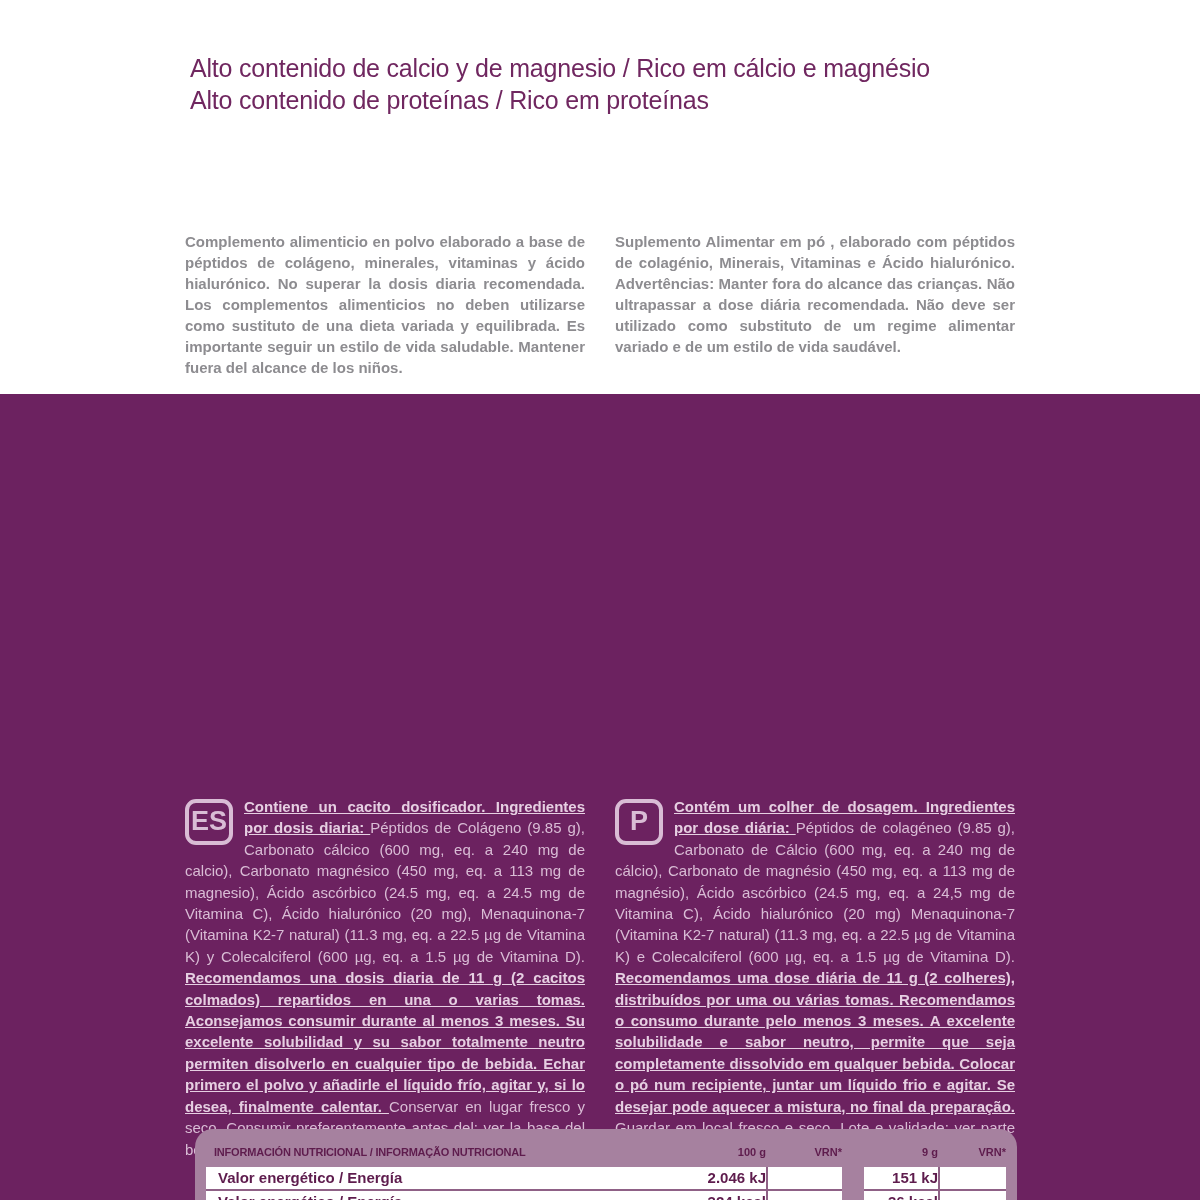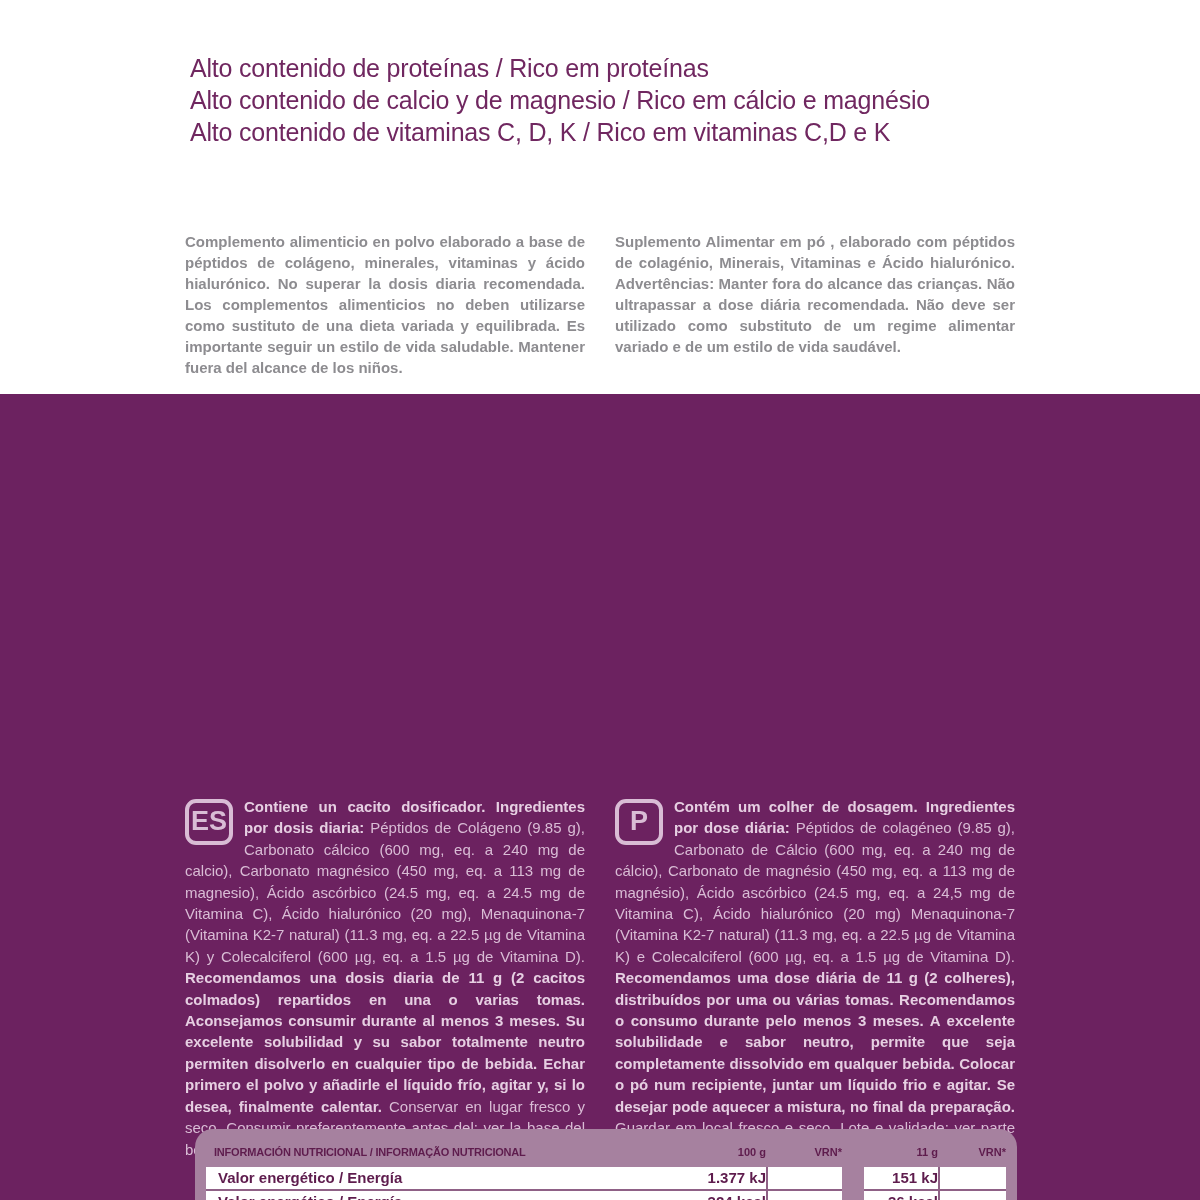--- a/index.html
+++ b/index.html
@@ -69,8 +69,8 @@
 <div class="page">
 
   <div class="claims">
+    <div>Alto contenido de calcio y de magnesio / Rico em cálcio e magnésio</div>
     <div>Alto contenido de proteínas / Rico em proteínas</div>
-    <div>Alto contenido de calcio y de magnesio / Rico em cálcio e magnésio</div>
     <div>Alto contenido de vitaminas C, D, K / Rico em vitaminas C,D e K</div>
   </div>
 

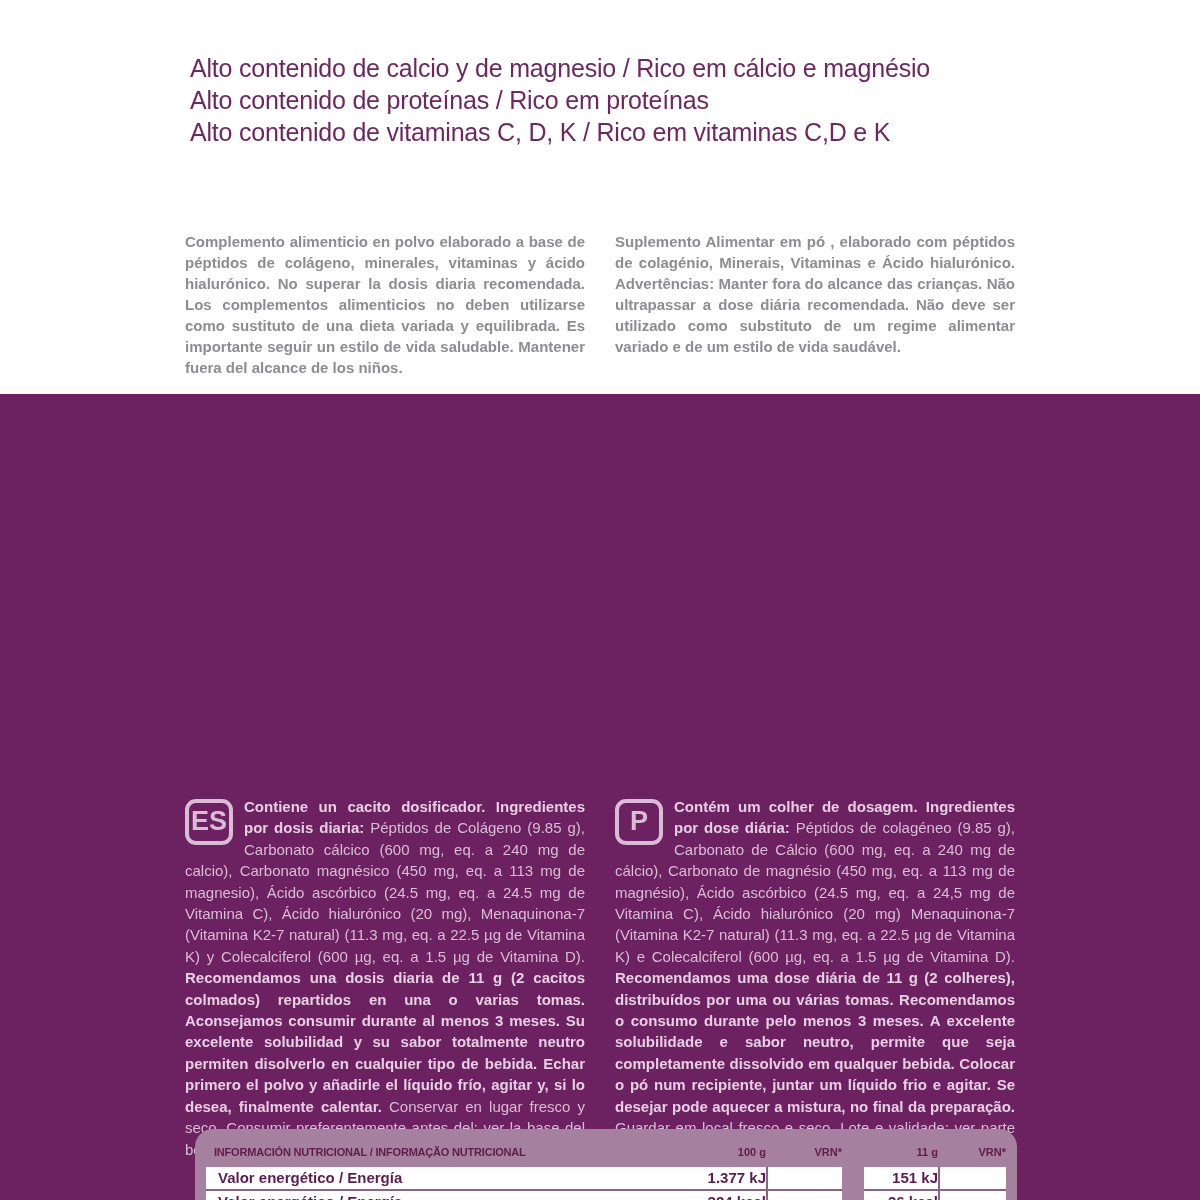--- a/index.html
+++ b/index.html
@@ -71,7 +71,6 @@
   <div class="claims">
     <div>Alto contenido de calcio y de magnesio / Rico em cálcio e magnésio</div>
     <div>Alto contenido de proteínas / Rico em proteínas</div>
-    <div>Alto contenido de vitaminas C, D, K / Rico em vitaminas C,D e K</div>
   </div>
 
   <div class="advisory adv-es">Complemento alimenticio en polvo elaborado a base de péptidos de colágeno, minerales, vitaminas y ácido hialurónico. No superar la dosis diaria recomendada. Los complementos alimenticios no deben utilizarse como sustituto de una dieta variada y equilibrada. Es importante seguir un estilo de vida saludable. Mantener fuera del alcance de los niños.</div>

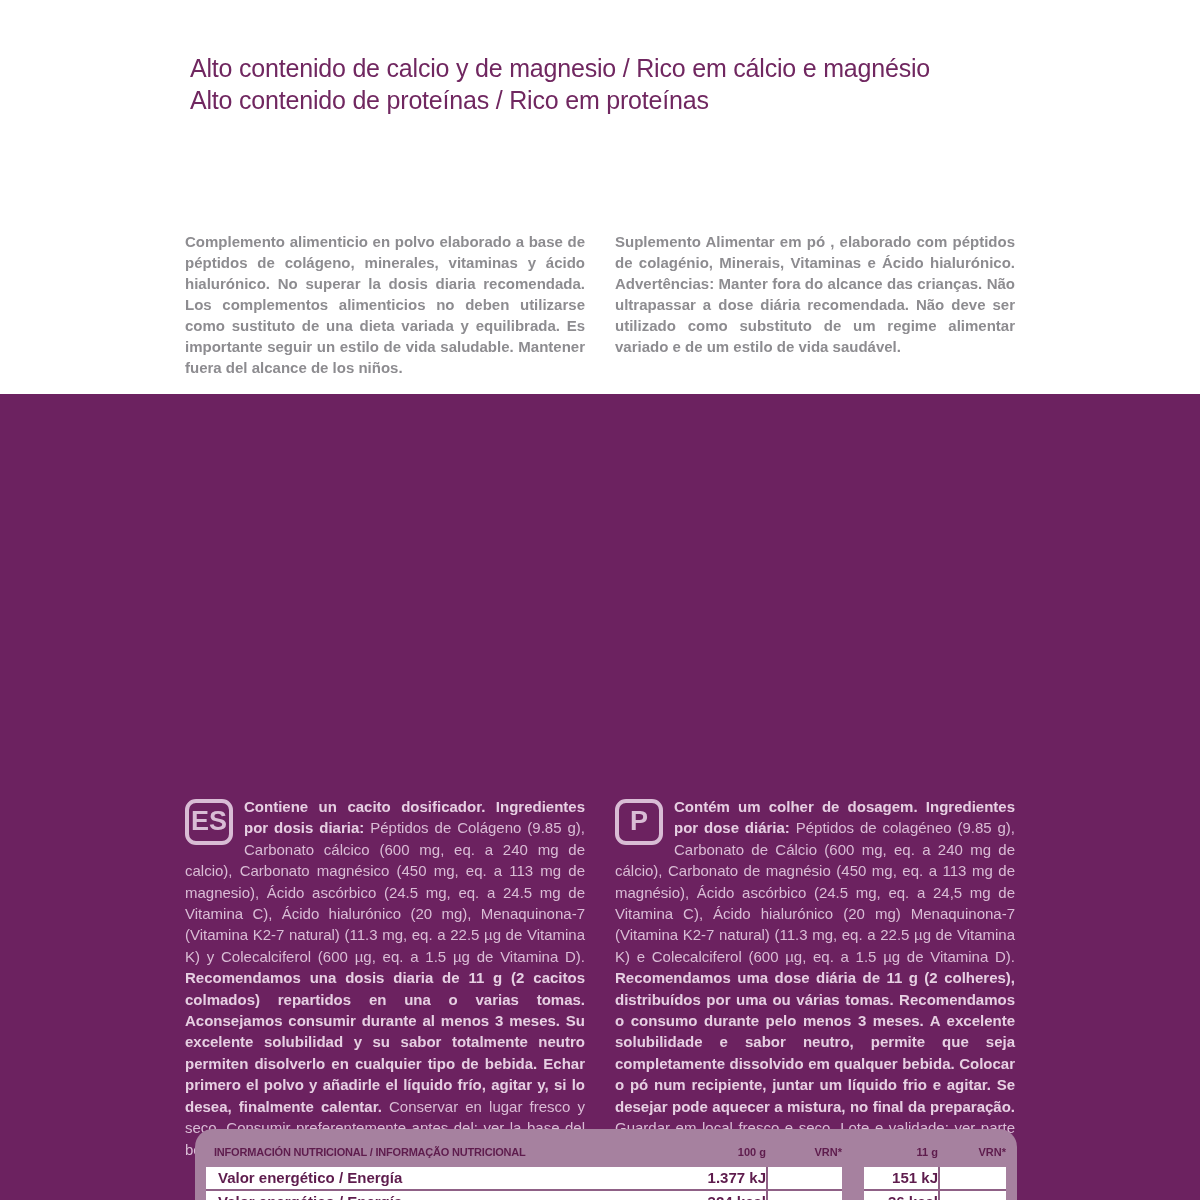--- a/index.html
+++ b/index.html
@@ -35,7 +35,7 @@
        font-size:15px;line-height:21.4px;text-align:justify;}
   .ing-es{left:185px;}
   .ing-pt{left:615px;}
-  .ing b{color:#e6cfe2;}
+  .ing b{color:#e6cfe2;text-decoration:underline;}
   .badge{float:left;width:40px;height:38px;margin:3px 11px 4px 0;
          border:4px solid var(--pink);border-radius:11px;
          display:flex;align-items:center;justify-content:center;

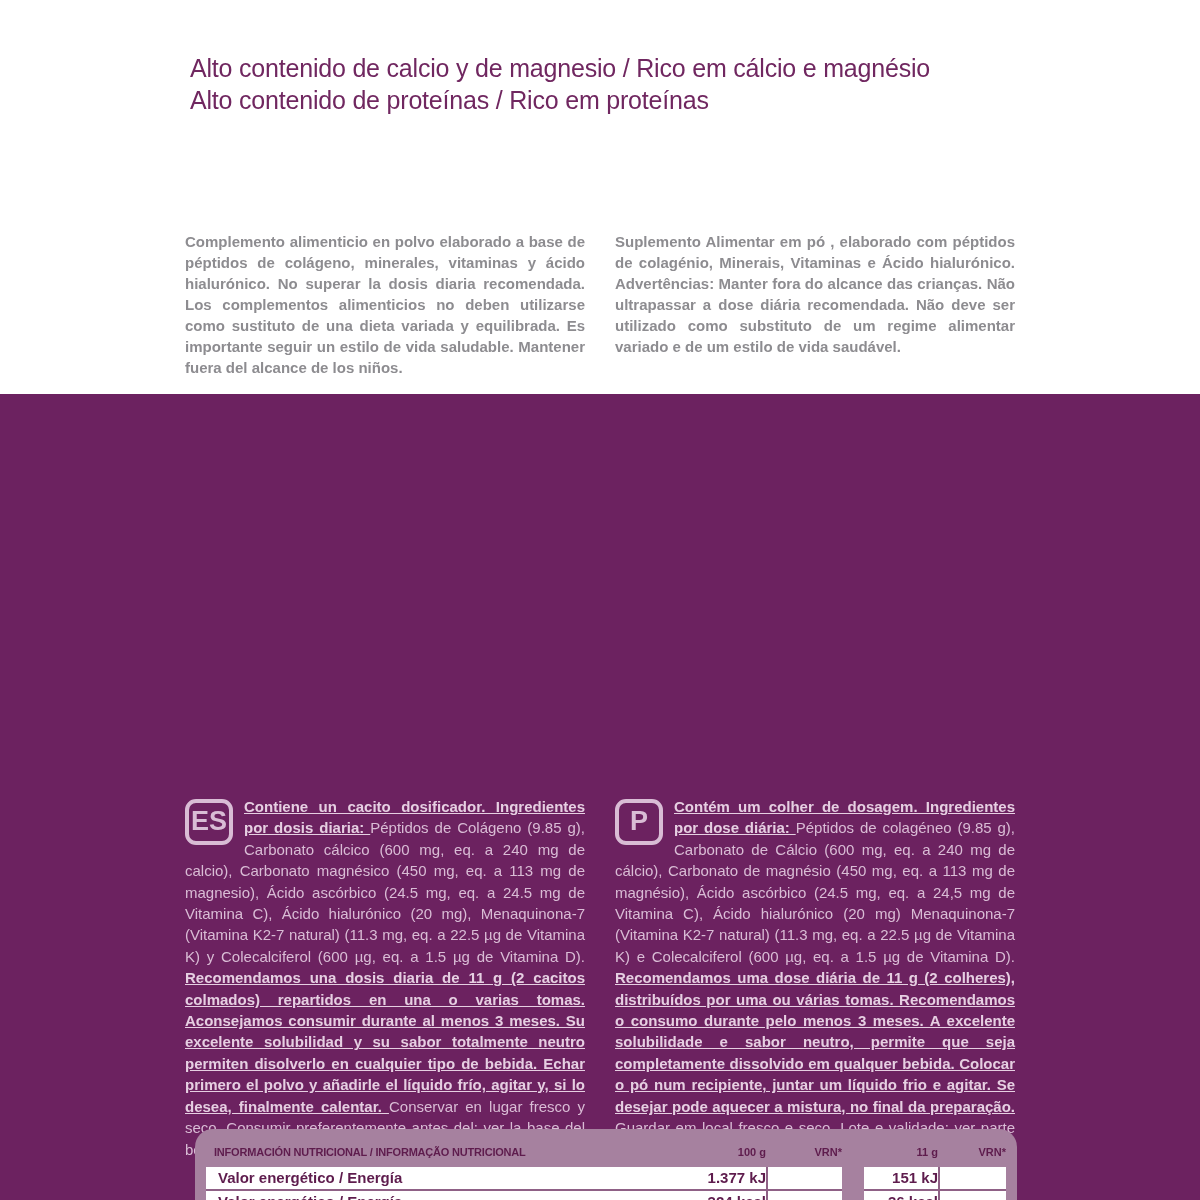--- a/index.html
+++ b/index.html
@@ -92,7 +92,7 @@
         <div class="c">100 g</div>
         <div class="c">VRN*</div>
         <div></div>
-        <div class="c">11 g</div>
+        <div class="c">9 g</div>
         <div class="c">VRN*</div>
       </div>
       <div class="rows" id="nutrition-rows">

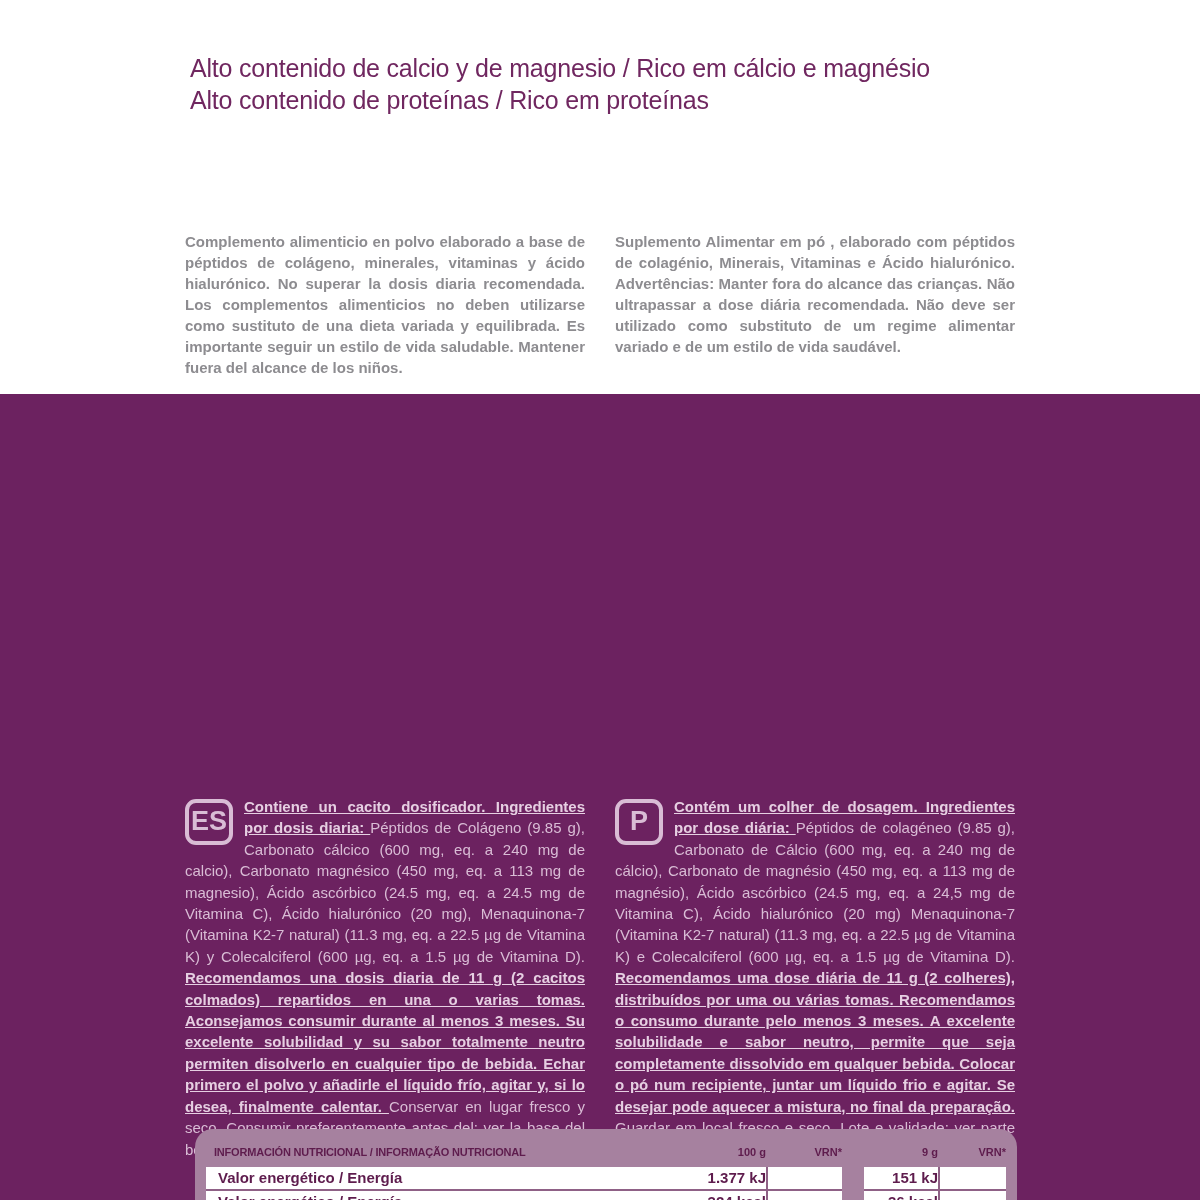--- a/index.html
+++ b/index.html
@@ -100,7 +100,7 @@
       <div class="nrow">
             <div class="cell lab">
               <span>Valor energético / Energía</span>
-              <span>1.377 kJ</span>
+              <span>2.046 kJ</span>
             </div>
             <div class="cell mid"></div>
             <div class="spc"></div>

